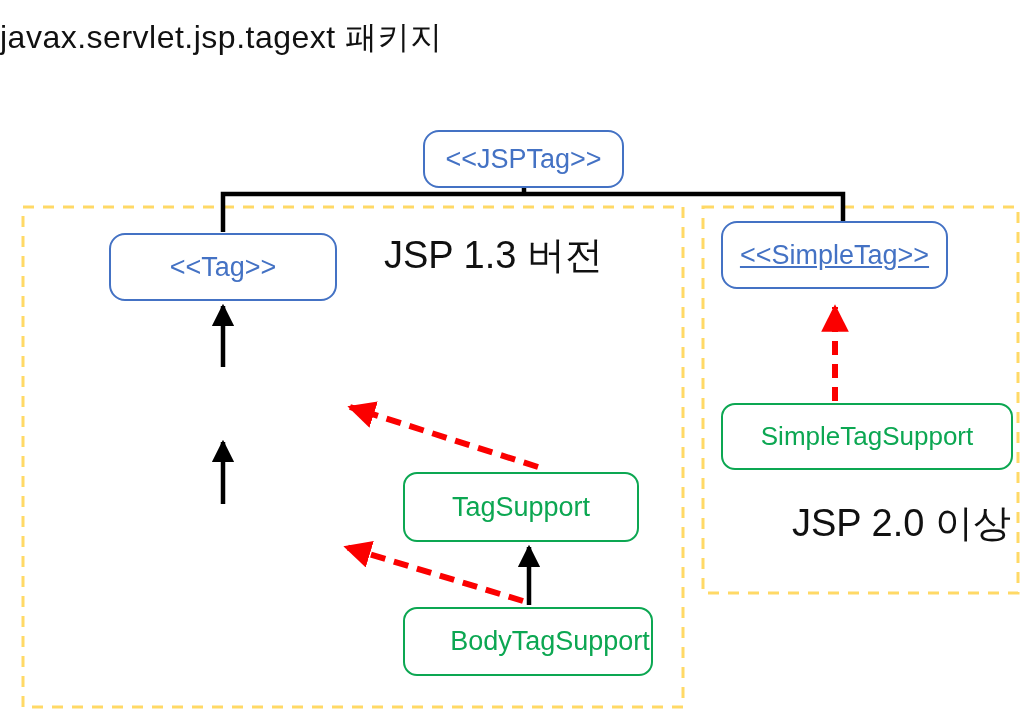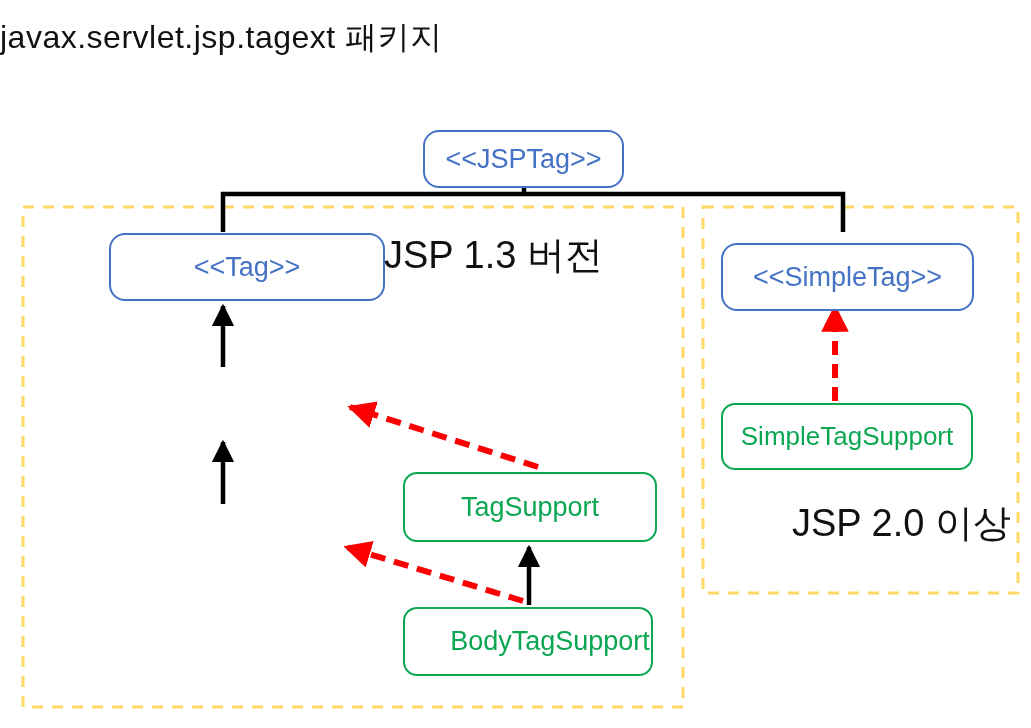--- a/index.html
+++ b/index.html
@@ -23,7 +23,7 @@
   .node.iface{border:2.5px solid #4472C4;border-radius:16px;color:#4472C4;}
   .node.cls{border:2.5px solid #0CA752;border-radius:14px;color:#0CA752;}
   .n-jsptag{left:423px;top:92px;width:201px;height:58px;margin-top:38px;}
-  .n-tag{left:109px;top:233px;width:276px;height:68px;}
+  .n-tag{left:109px;top:233px;width:228px;height:68px;}
   .n-iterationtag{left:109px;top:368px;width:229px;height:70px;font-size:26px;}
   .n-bodytag{left:108px;top:505px;width:229px;height:70px;}
   .n-simpletag{left:721px;top:243px;width:253px;height:68px;}

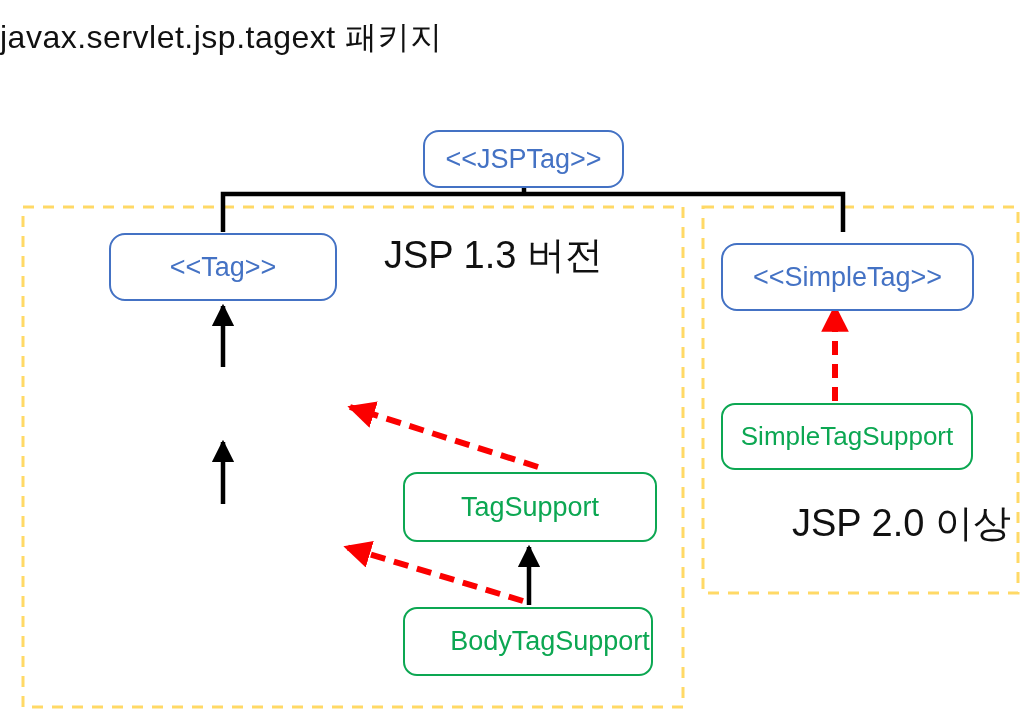--- a/index.html
+++ b/index.html
@@ -26,7 +26,7 @@
   .n-tag{left:109px;top:233px;width:228px;height:68px;}
   .n-iterationtag{left:109px;top:368px;width:229px;height:70px;font-size:26px;}
   .n-bodytag{left:108px;top:505px;width:229px;height:70px;}
-  .n-simpletag{left:721px;top:243px;width:253px;height:68px;}
+  .n-simpletag{left:721px;top:221px;width:227px;height:68px;text-decoration:underline;}
   .n-tagsupport{left:403px;top:472px;width:254px;height:70px;}
   .n-bodytagsupport{left:403px;top:607px;width:250px;height:69px;padding-left:44px;}
   .n-simpletagsupport{left:721px;top:403px;width:252px;height:67px;font-size:26px;}

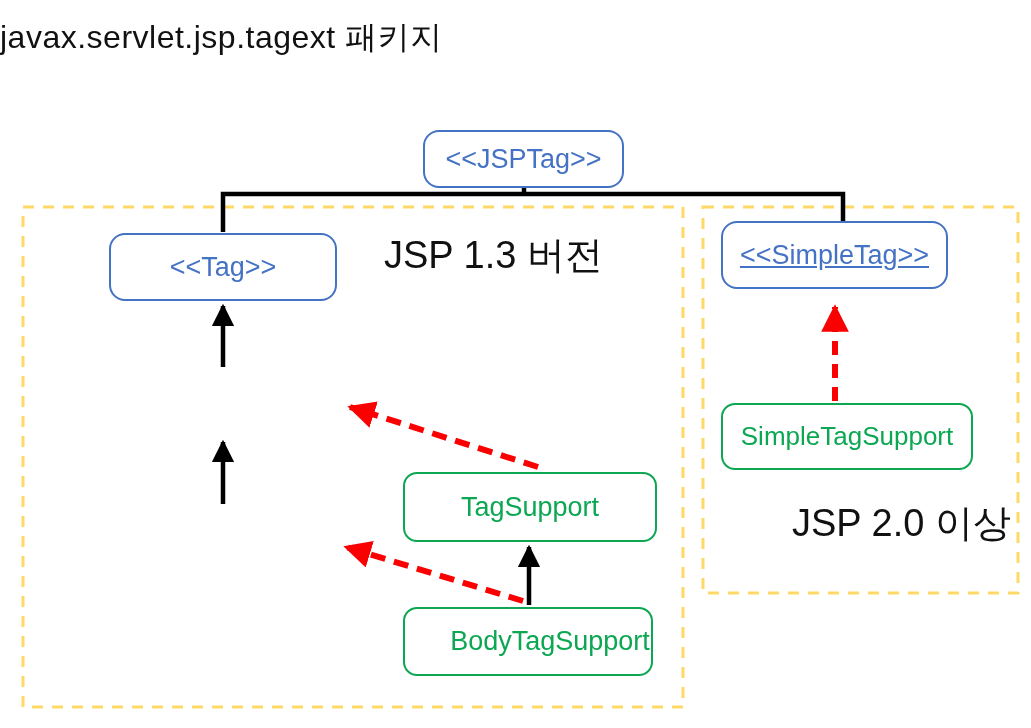--- a/index.html
+++ b/index.html
@@ -29,7 +29,7 @@
   .n-simpletag{left:721px;top:221px;width:227px;height:68px;text-decoration:underline;}
   .n-tagsupport{left:403px;top:472px;width:254px;height:70px;}
   .n-bodytagsupport{left:403px;top:607px;width:250px;height:69px;padding-left:44px;}
-  .n-simpletagsupport{left:721px;top:403px;width:252px;height:67px;font-size:26px;}
+  .n-simpletagsupport{left:721px;top:403px;width:292px;height:67px;font-size:26px;}
   .group-label{
     position:absolute;font-size:38px;color:#111111;white-space:nowrap;
   }

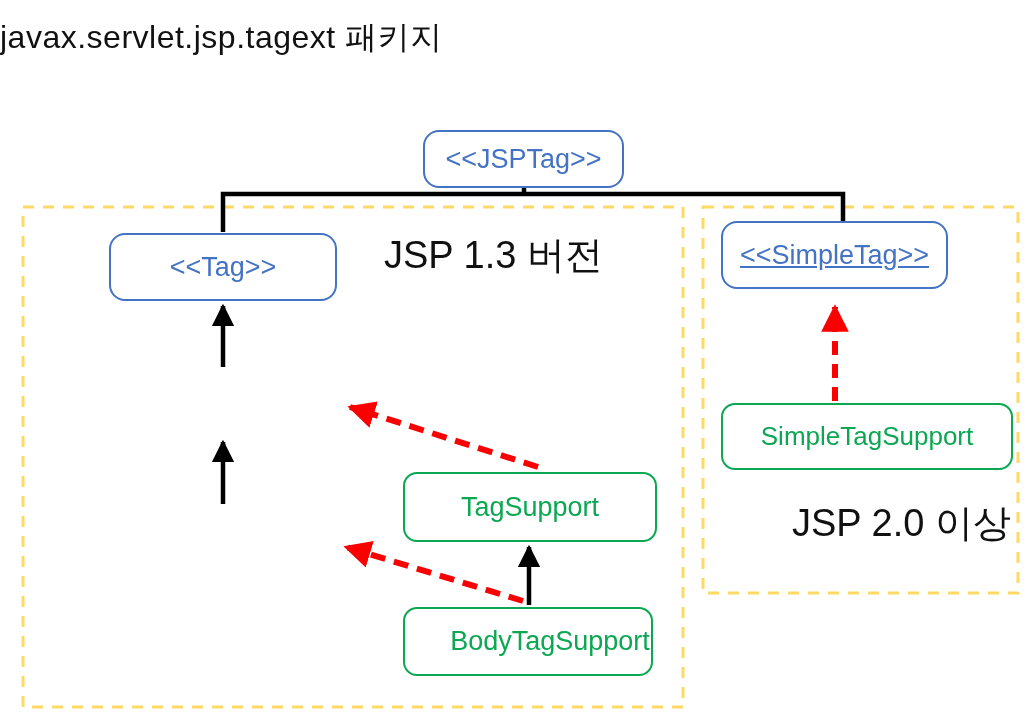--- a/index.html
+++ b/index.html
@@ -27,7 +27,7 @@
   .n-iterationtag{left:109px;top:368px;width:229px;height:70px;font-size:26px;}
   .n-bodytag{left:108px;top:505px;width:229px;height:70px;}
   .n-simpletag{left:721px;top:221px;width:227px;height:68px;text-decoration:underline;}
-  .n-tagsupport{left:403px;top:472px;width:254px;height:70px;}
+  .n-tagsupport{left:403px;top:472px;width:236px;height:70px;}
   .n-bodytagsupport{left:403px;top:607px;width:250px;height:69px;padding-left:44px;}
   .n-simpletagsupport{left:721px;top:403px;width:292px;height:67px;font-size:26px;}
   .group-label{

